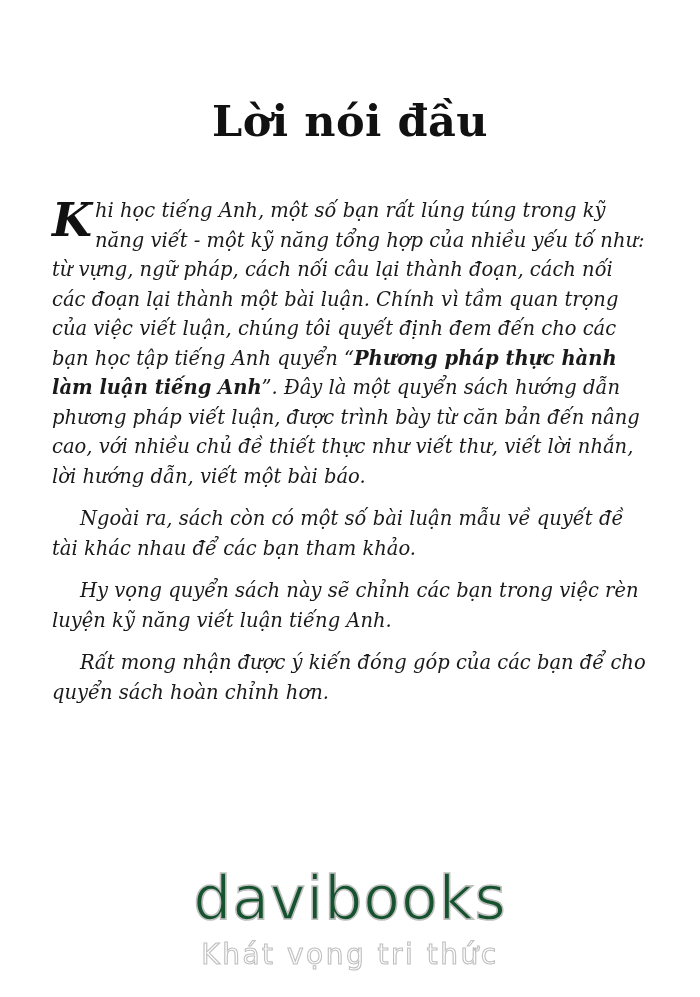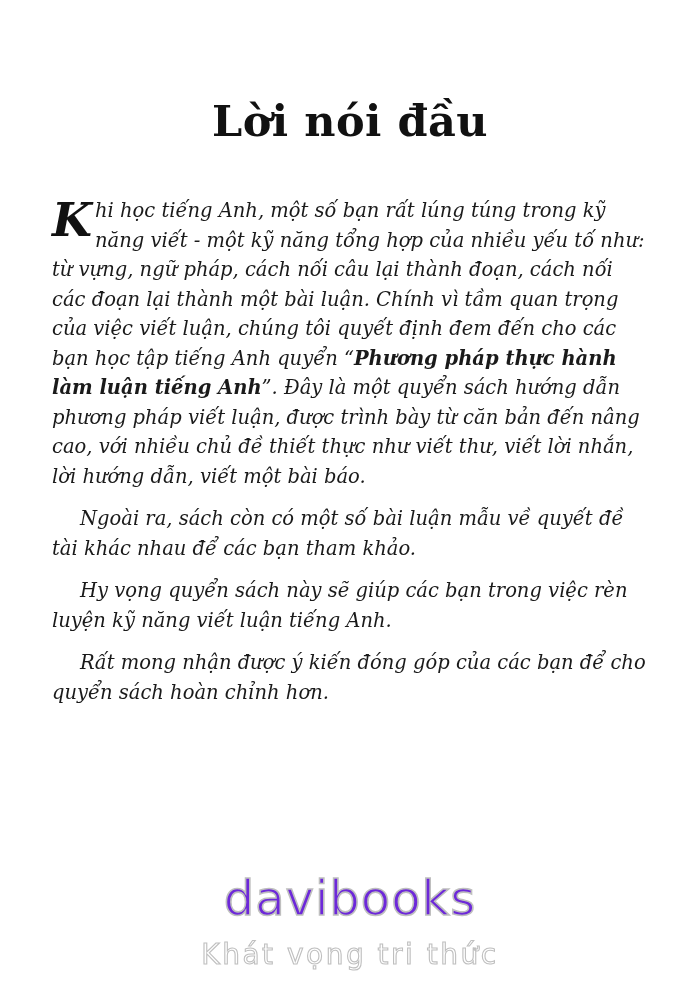--- a/index.html
+++ b/index.html
@@ -134,7 +134,7 @@
       <span>Ngoài ra, sách còn có một số bài luận mẫu về quyết đề tài khác nhau để các bạn tham khảo.</span>
     </p>
     <p class="para">
-      <span>Hy vọng quyển sách này sẽ giúp các bạn trong việc rèn luyện kỹ năng viết luận tiếng Anh.</span>
+      <span>Hy vọng quyển sách này sẽ chỉnh các bạn trong việc rèn luyện kỹ năng viết luận tiếng Anh.</span>
     </p>
     <p class="para">
       <span>Rất mong nhận được ý kiến đóng góp của các bạn để cho quyển sách hoàn chỉnh hơn.</span>

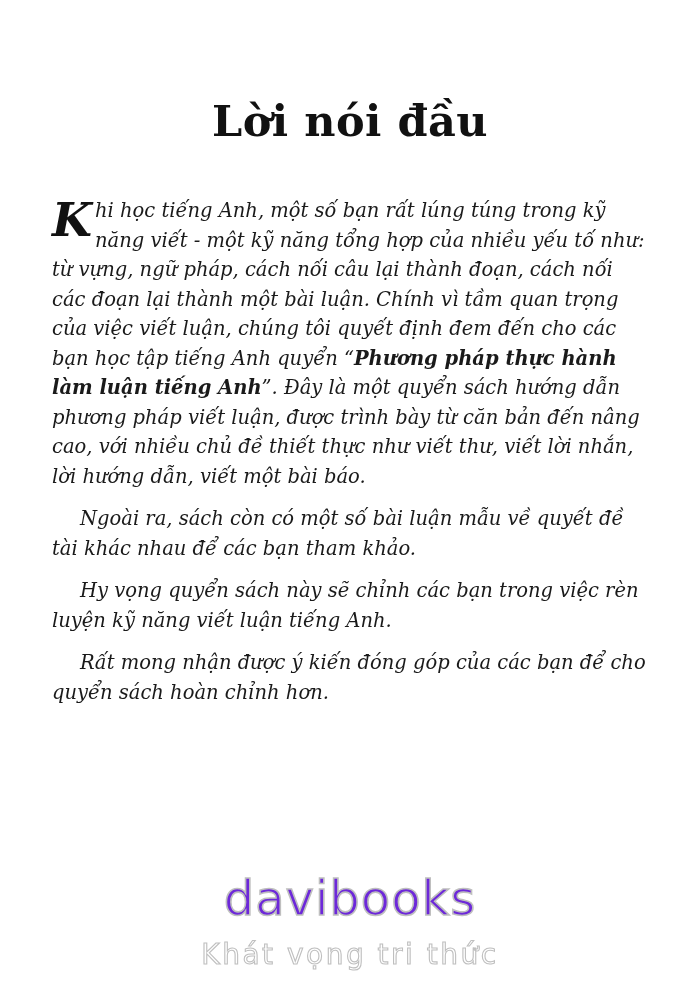--- a/index.html
+++ b/index.html
@@ -102,9 +102,9 @@
 
   .wm-main {
     font-family: "DejaVu Sans", sans-serif;
-    font-size: 48px;
+    font-size: 60px;
     letter-spacing: 1px;
-    color: #6d28d9;
+    color: #14532d;
     -webkit-text-stroke: 1.6px #bfbfbf;
     line-height: 76px;
   }

